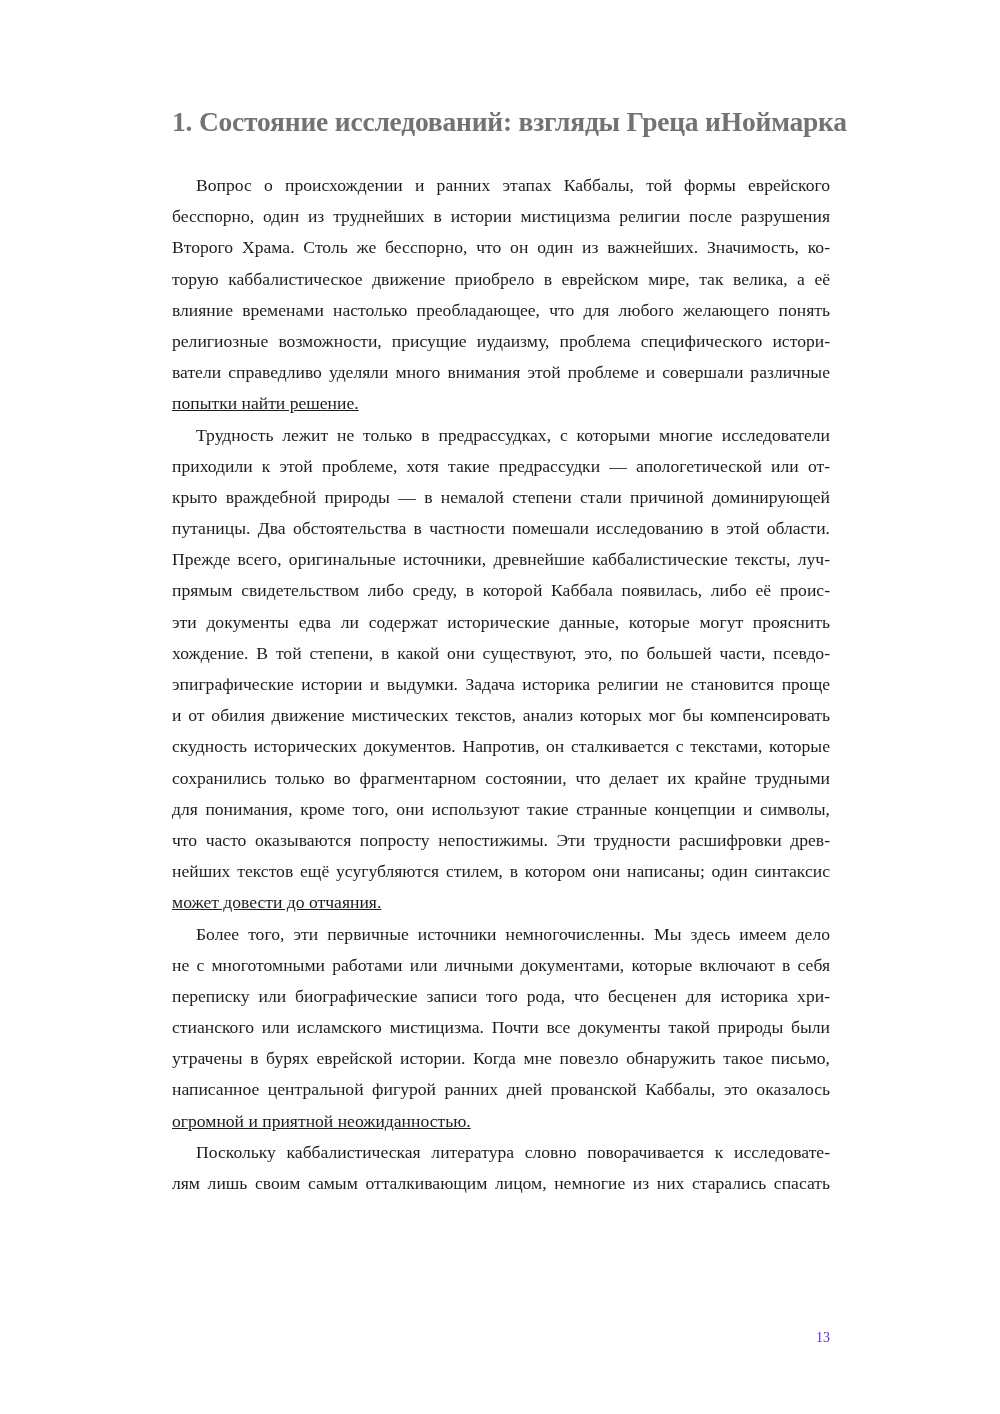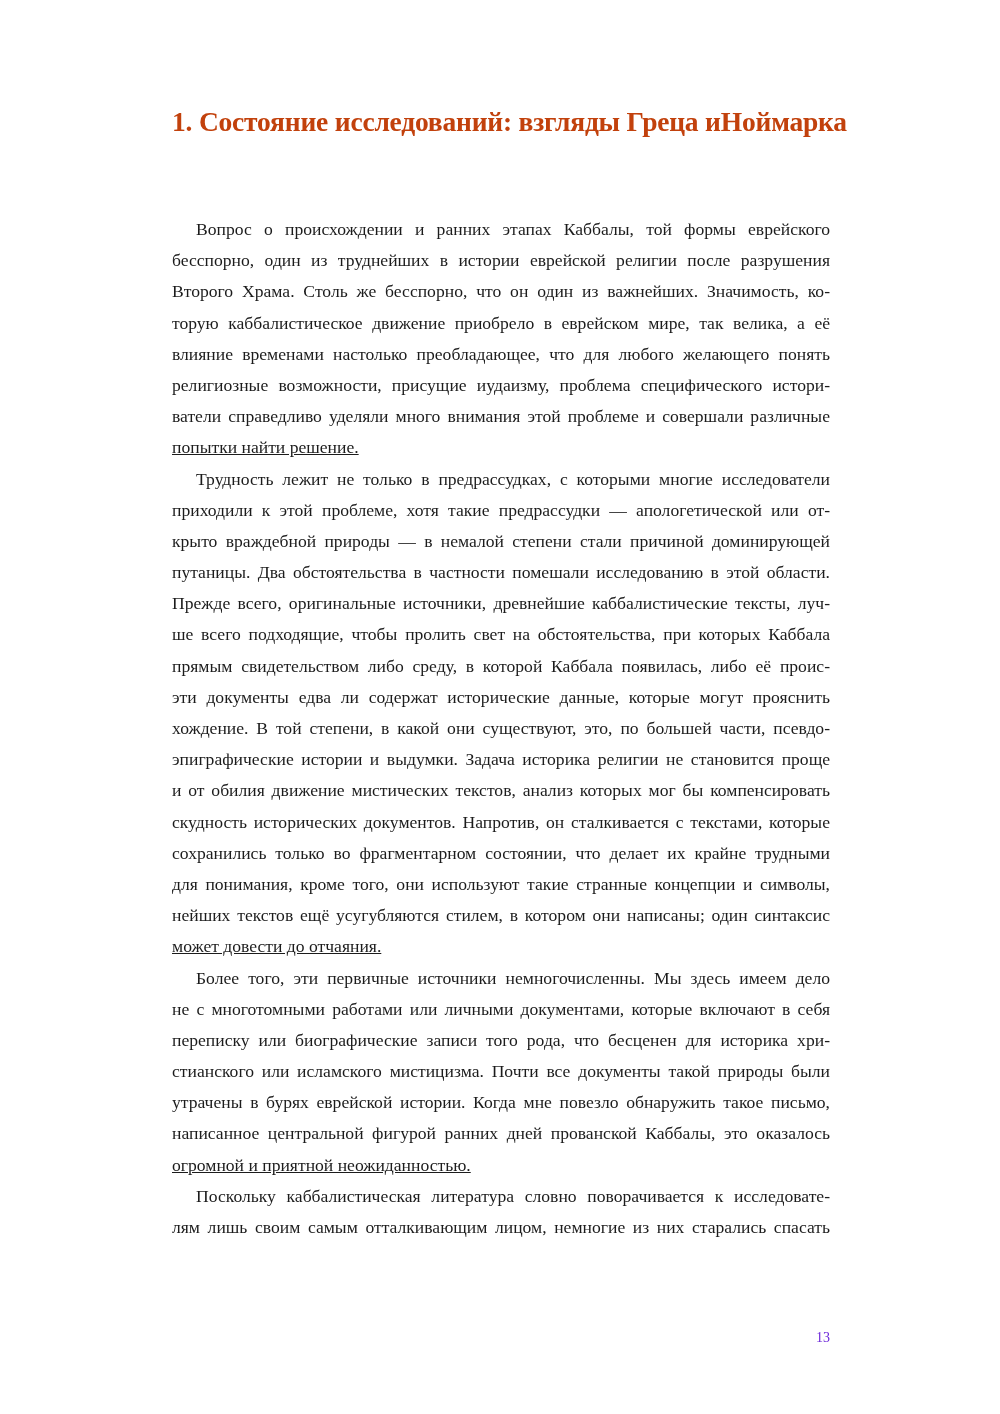--- a/index.html
+++ b/index.html
@@ -32,7 +32,7 @@
       font-size: 27.5px;
       line-height: 36px;
       letter-spacing: -0.2px;
-      color: #c2410c;
+      color: #737373;
       white-space: nowrap;
     }
     .body-text {

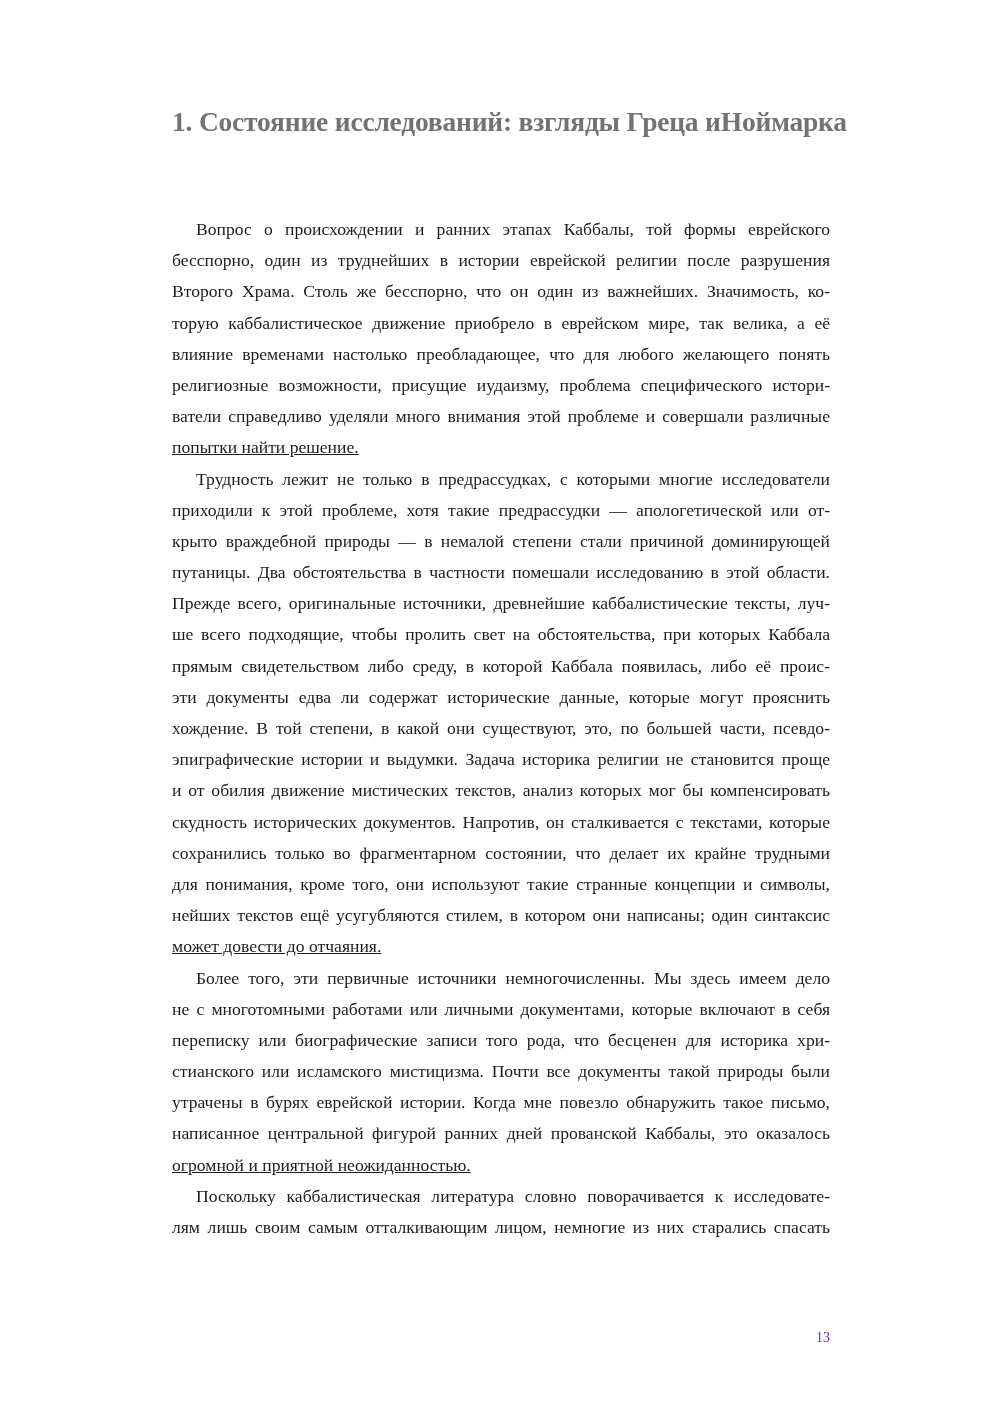--- a/index.html
+++ b/index.html
@@ -40,7 +40,6 @@
       left: 0;
       top: 170px;
       width: 658px;
-      margin-top: 44px;
     }
     .line {
       display: block;

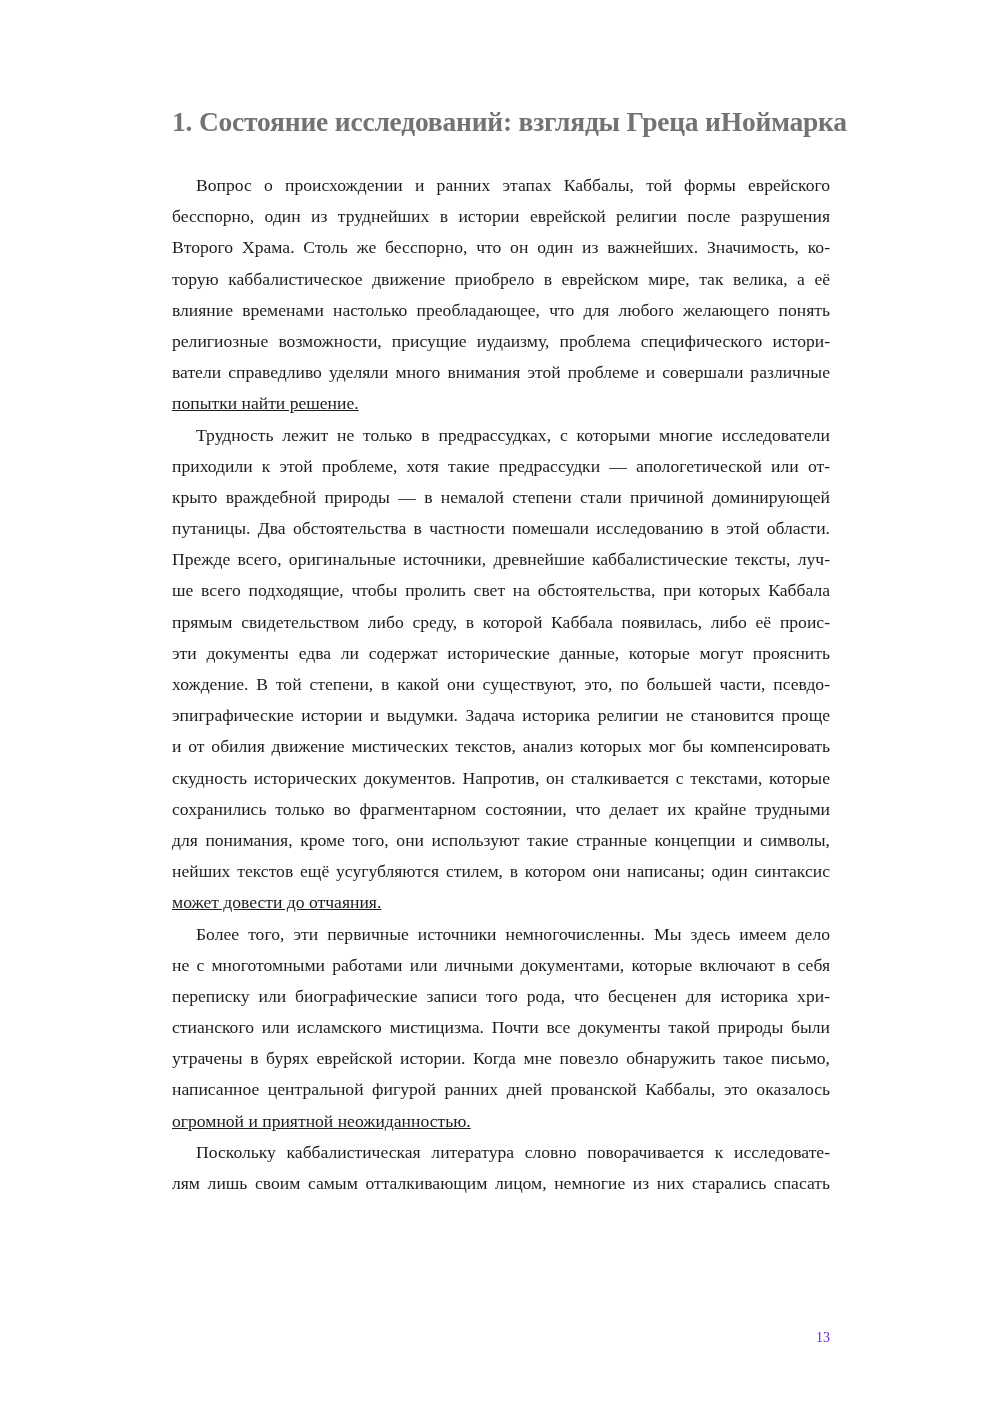--- a/index.html
+++ b/index.html
@@ -77,7 +77,7 @@
 
     <div>
       <span class="line indent">Вопрос о происхождении и ранних этапах Каббалы, той формы еврейского</span>
-      <span class="line">бесспорно, один из труднейших в истории еврейской религии после разрушения</span>
+      <span class="line">бесспорно, один из труднейших в истории мистицизма религии после разрушения</span>
       <span class="line">Второго Храма. Столь же бесспорно, что он один из важнейших. Значимость, ко-</span>
       <span class="line">торую каббалистическое движение приобрело в еврейском мире, так велика, а её</span>
       <span class="line">влияние временами настолько преобладающее, что для любого желающего понять</span>

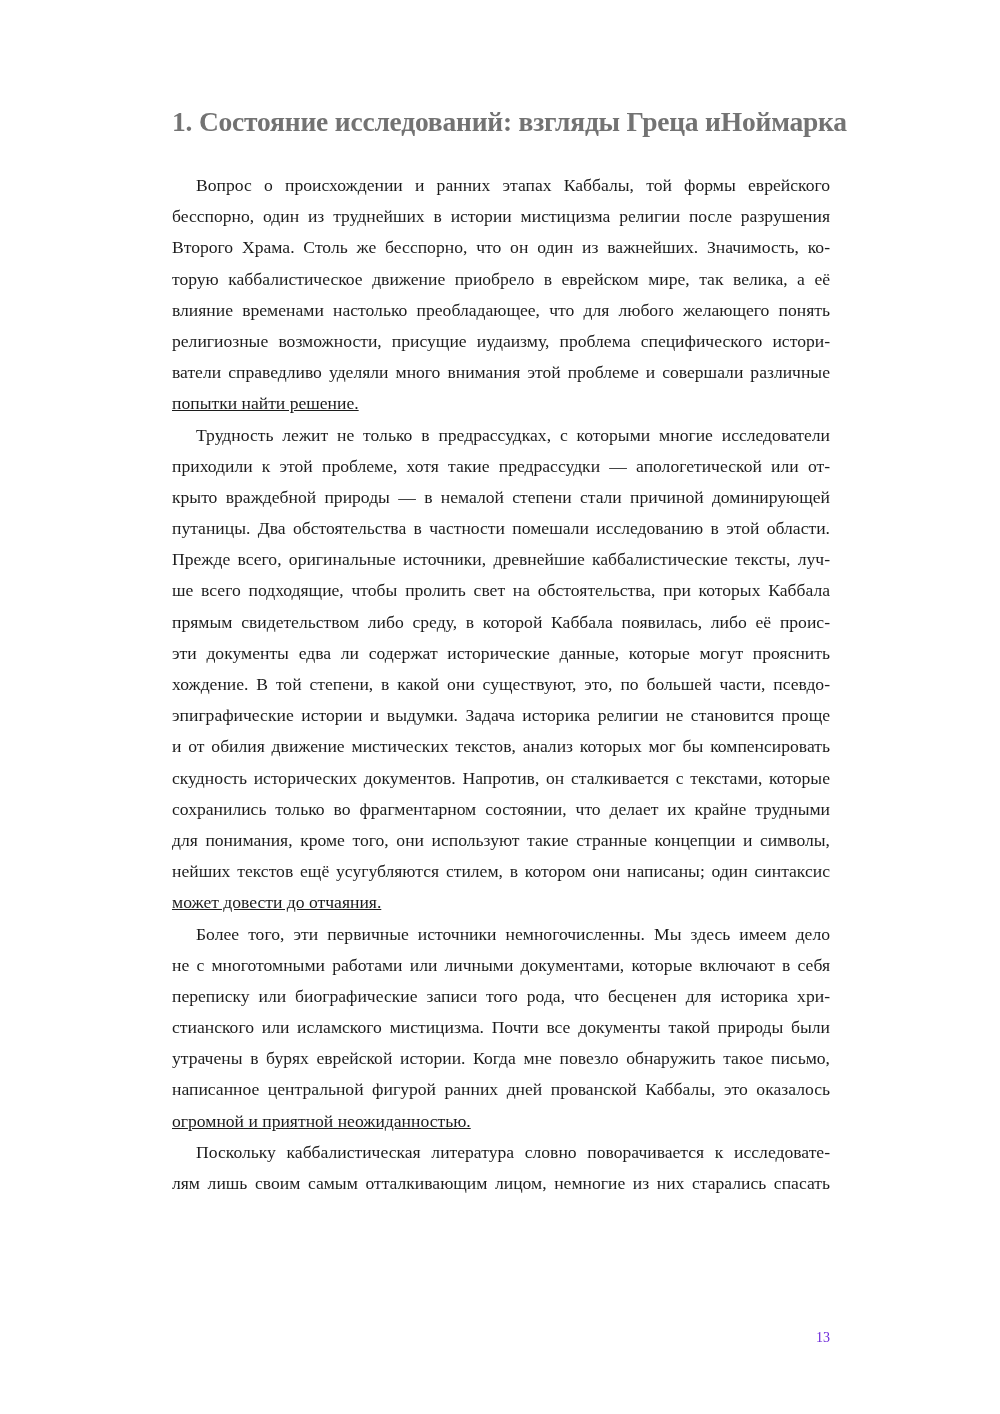--- a/index.html
+++ b/index.html
@@ -92,7 +92,6 @@
       <span class="line">крыто враждебной природы — в немалой степени стали причиной доминирующей</span>
       <span class="line">путаницы. Два обстоятельства в частности помешали исследованию в этой области.</span>
       <span class="line">Прежде всего, оригинальные источники, древнейшие каббалистические тексты, луч-</span>
-      <span class="line">ше всего подходящие, чтобы пролить свет на обстоятельства, при которых Каббала</span>
       <span class="line">прямым свидетельством либо среду, в которой Каббала появилась, либо её проис-</span>
       <span class="line">эти документы едва ли содержат исторические данные, которые могут прояснить</span>
       <span class="line">хождение. В той степени, в какой они существуют, это, по большей части, псевдо-</span>

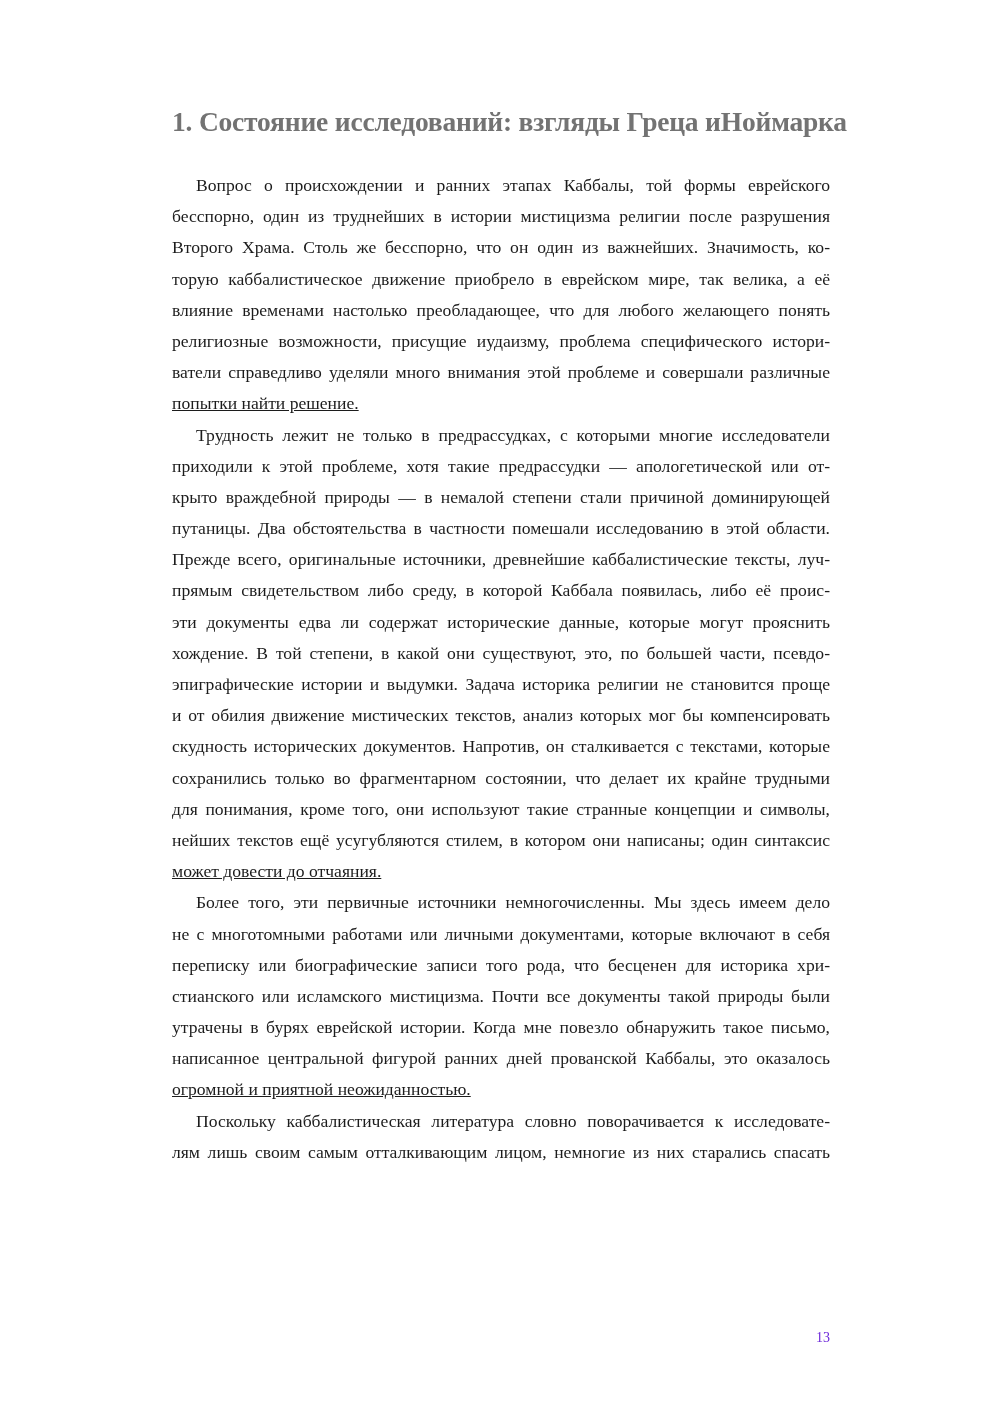--- a/index.html
+++ b/index.html
@@ -100,6 +100,7 @@
       <span class="line">скудность исторических документов. Напротив, он сталкивается с текстами, которые</span>
       <span class="line">сохранились только во фрагментарном состоянии, что делает их крайне трудными</span>
       <span class="line">для понимания, кроме того, они используют такие странные концепции и символы,</span>
+      <span class="line">что часто оказываются попросту непостижимы. Эти трудности расшифровки древ-</span>
       <span class="line">нейших текстов ещё усугубляются стилем, в котором они написаны; один синтаксис</span>
       <span class="line last">может довести до отчаяния.</span>
     </div>

